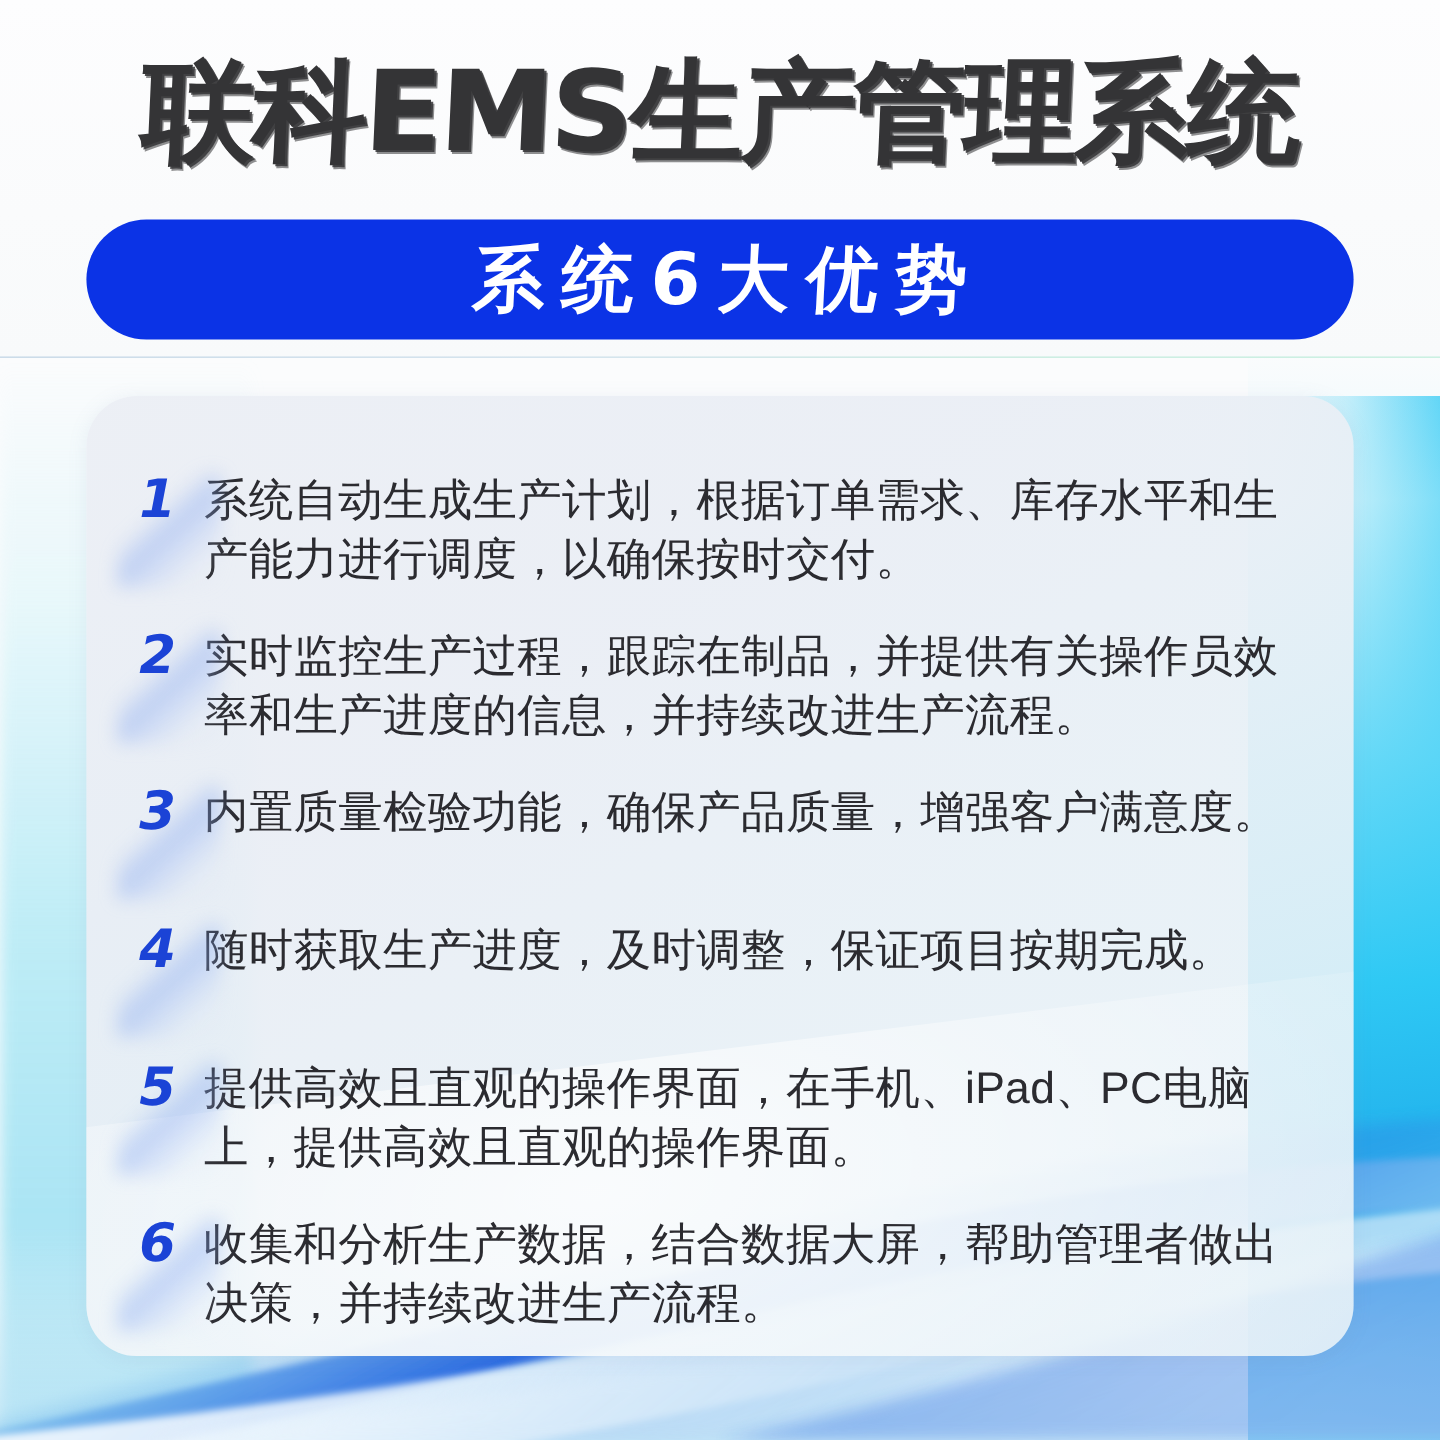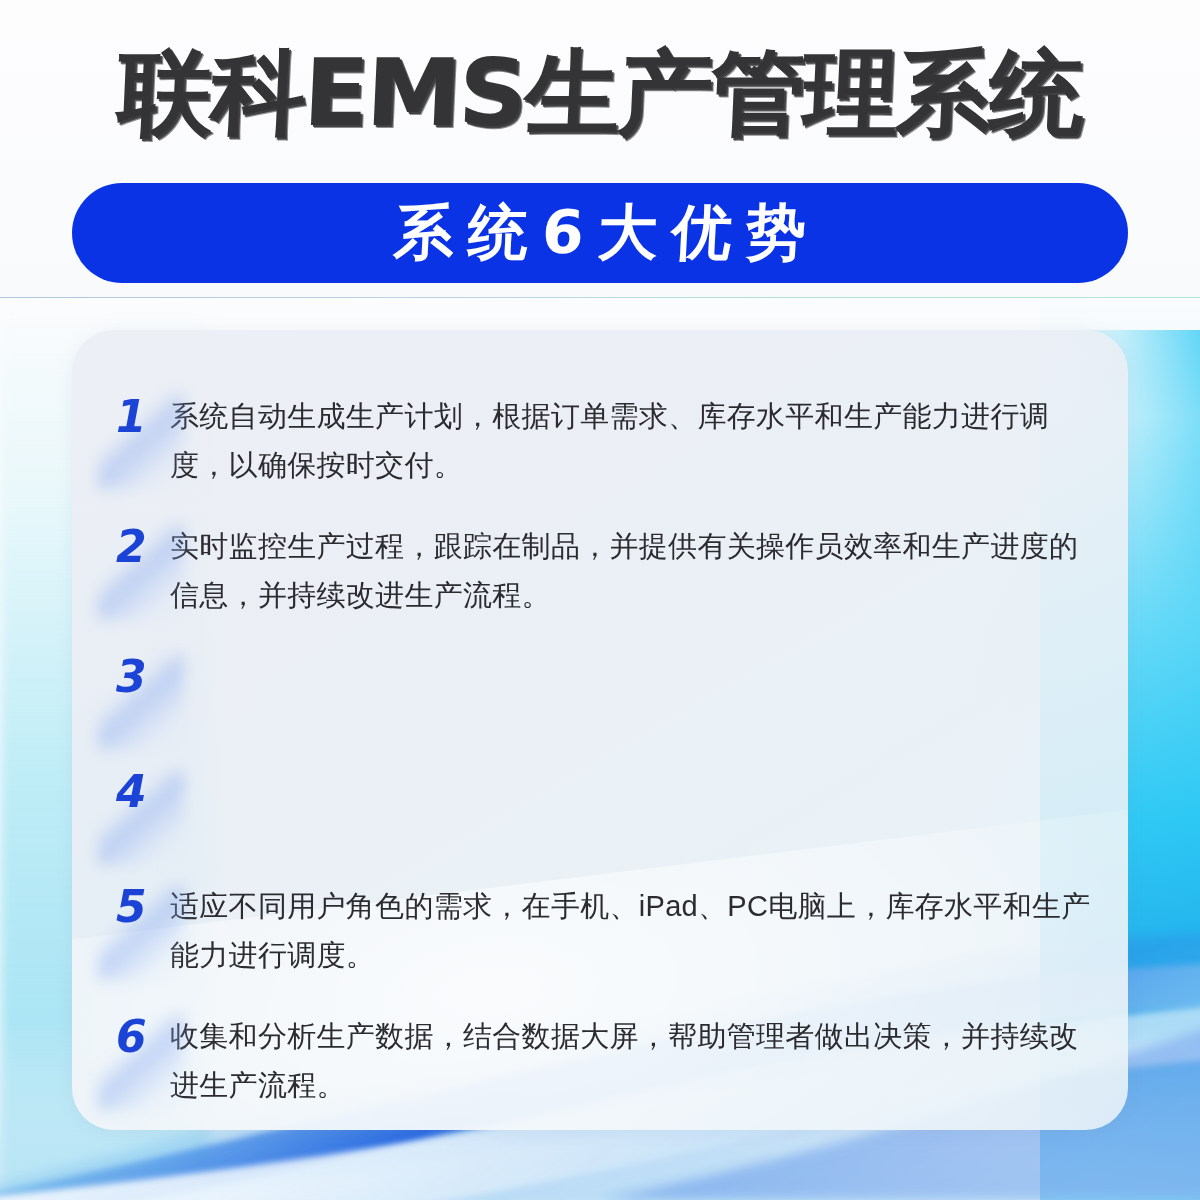--- a/index.html
+++ b/index.html
@@ -193,7 +193,7 @@
   .item-text {
     flex: 1 1 auto;
     font-family: "Liberation Sans", "DejaVu Sans", sans-serif;
-    font-size: 29px;
+    font-size: 37px;
     line-height: 49px;
     color: #2b2b30;
     letter-spacing: 0.3px;

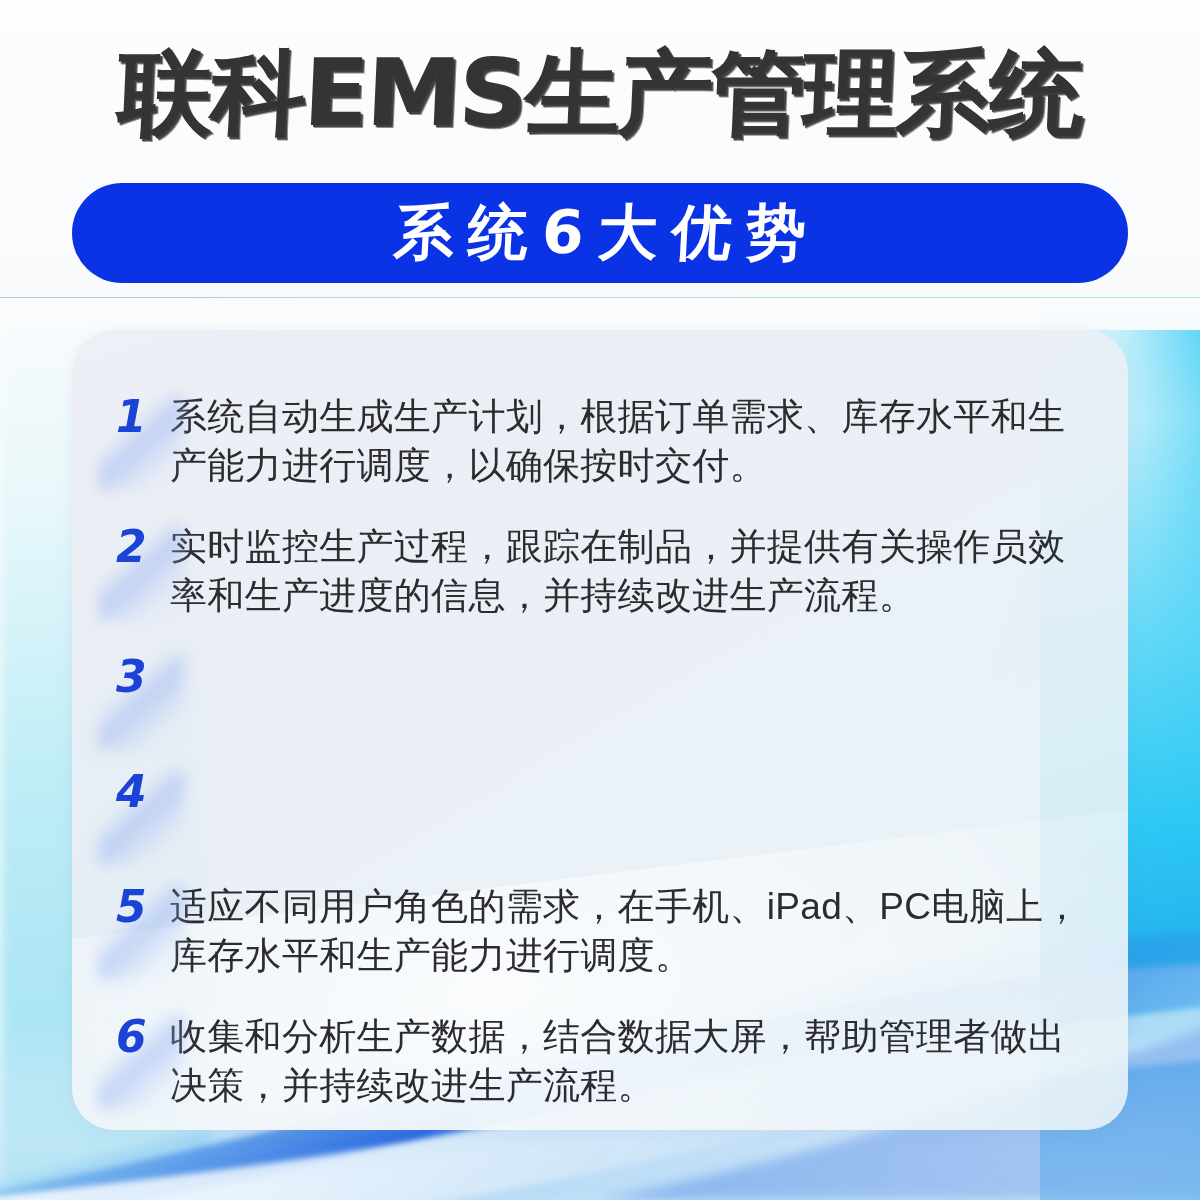--- a/index.html
+++ b/index.html
@@ -303,6 +303,7 @@
           <div class="num-glow"></div>
           <div class="num">3</div>
         </div>
+        <div class="item-text">内置质量检验功能，确保产品质量，增强客户满意度。</div>
       </div>
 
       <div class="item item-4">

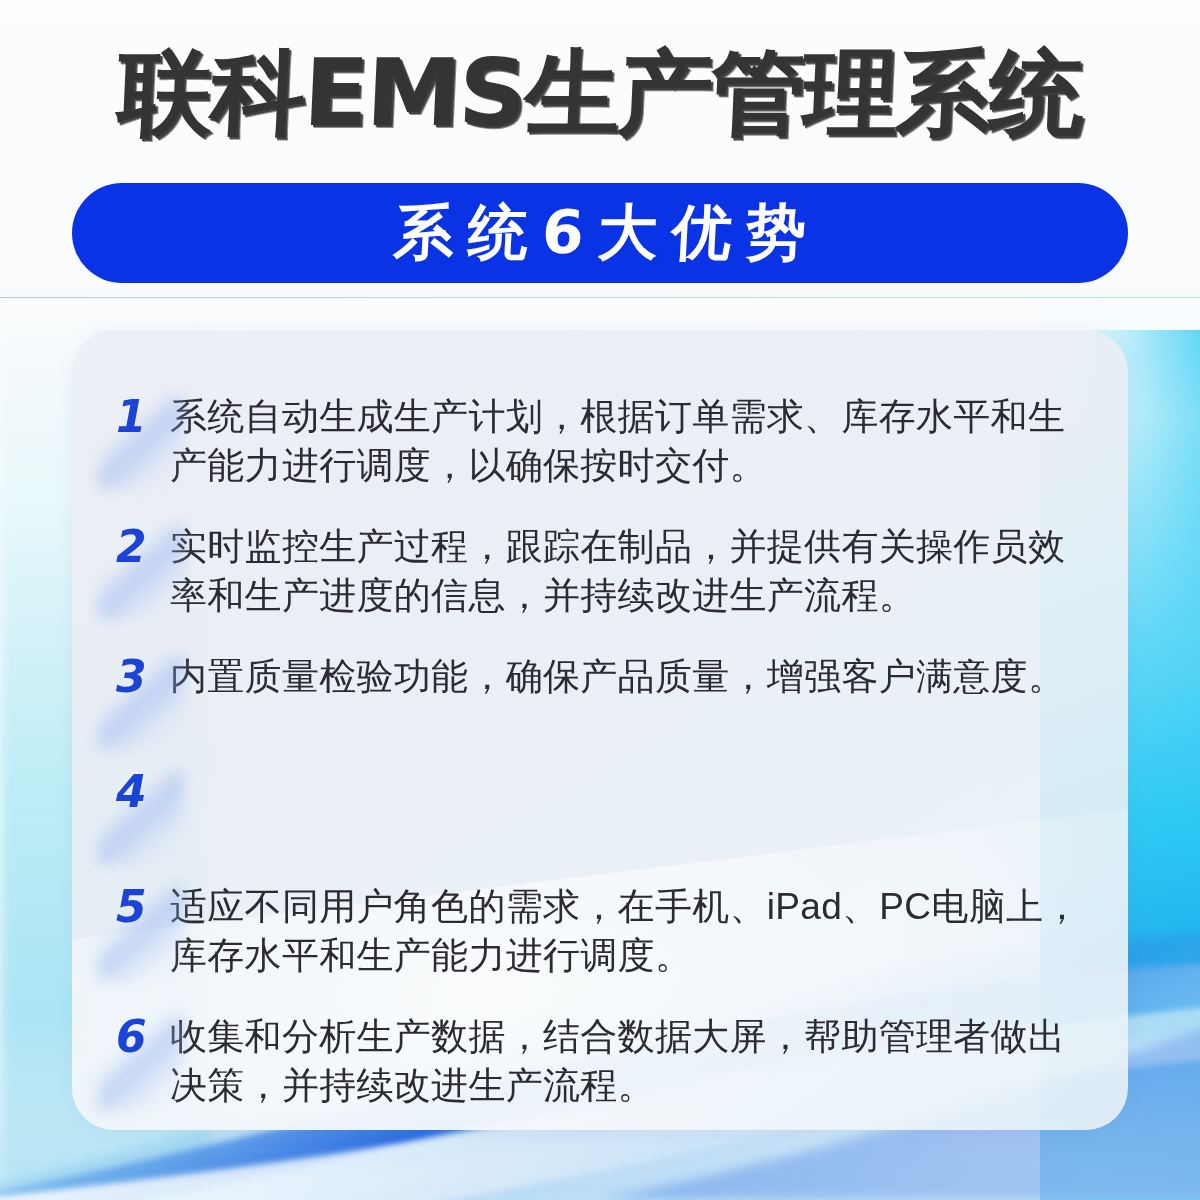--- a/index.html
+++ b/index.html
@@ -311,6 +311,7 @@
           <div class="num-glow"></div>
           <div class="num">4</div>
         </div>
+        <div class="item-text">随时获取生产进度，及时调整，保证项目按期完成。</div>
       </div>
 
       <div class="item item-5">

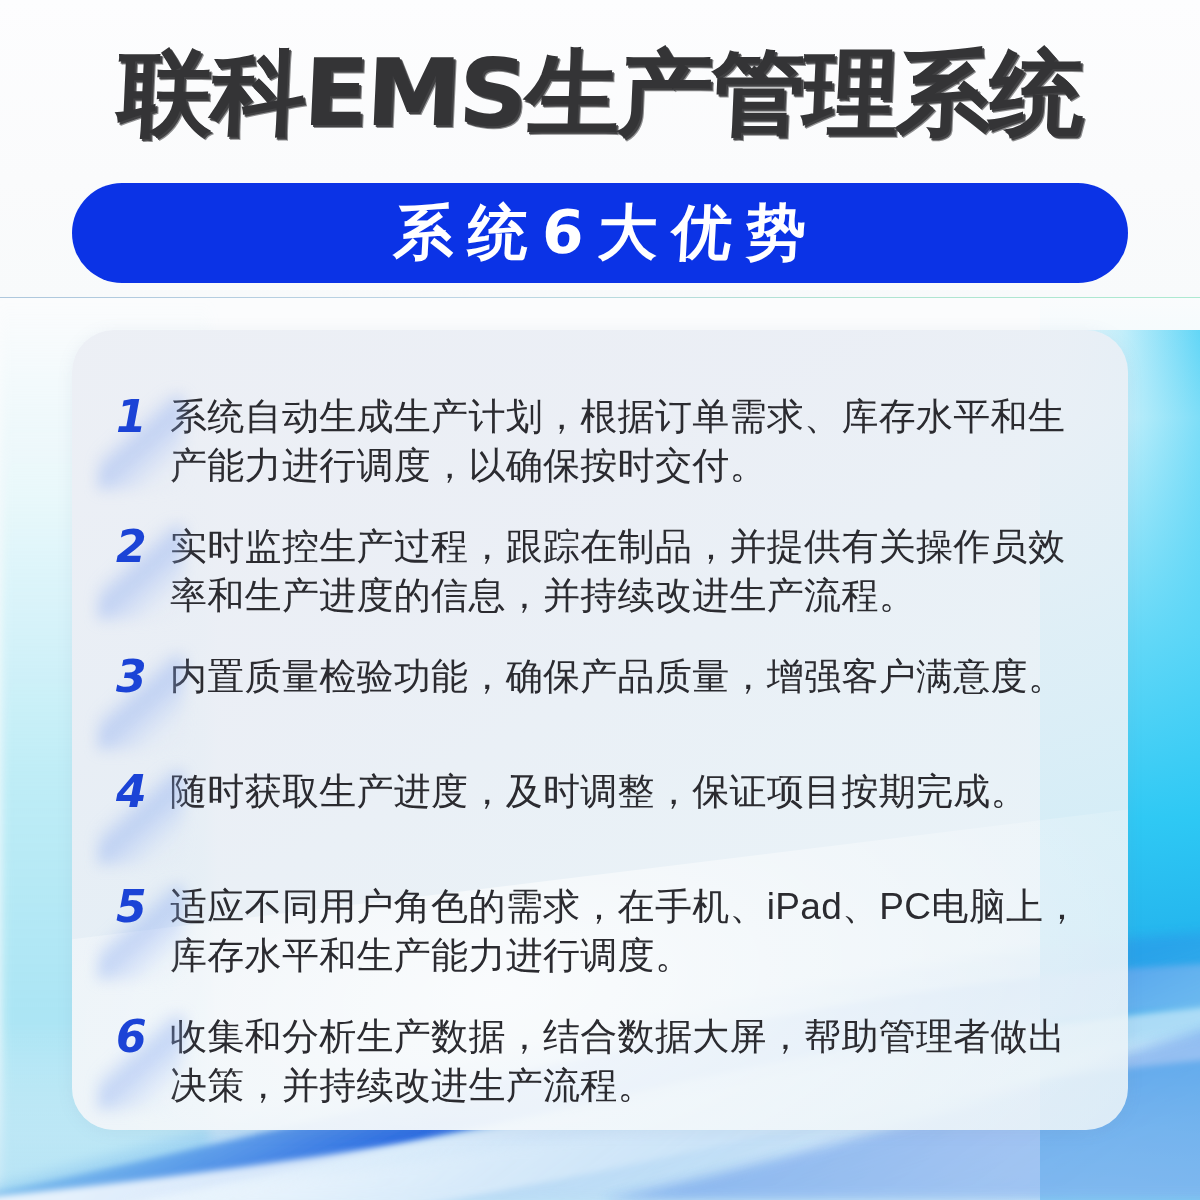--- a/index.html
+++ b/index.html
@@ -319,7 +319,7 @@
           <div class="num-glow"></div>
           <div class="num">5</div>
         </div>
-        <div class="item-text">适应不同用户角色的需求，在手机、iPad、PC电脑上，库存水平和生产能力进行调度。</div>
+        <div class="item-text">提供高效且直观的操作界面，在手机、iPad、PC电脑上，提供高效且直观的操作界面。</div>
       </div>
 
       <div class="item item-6">

